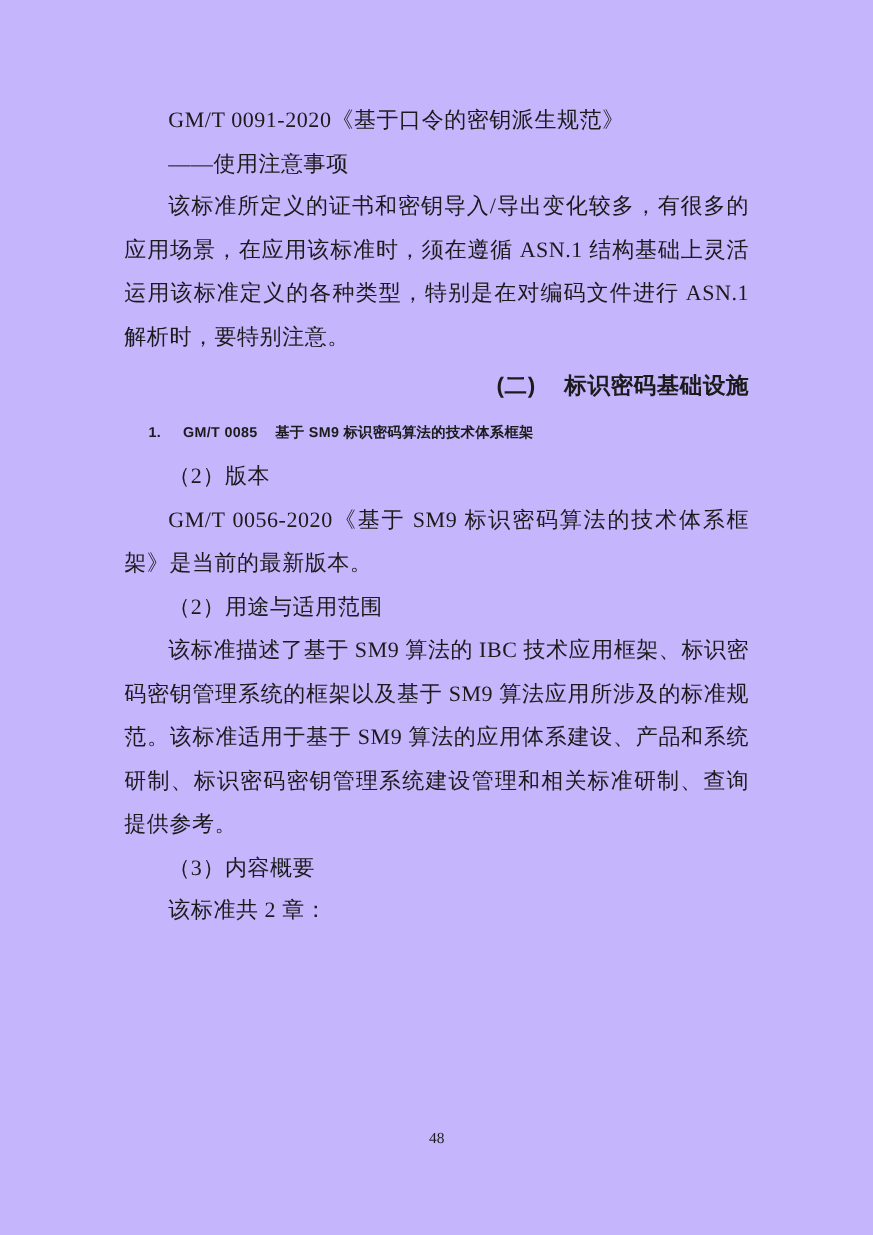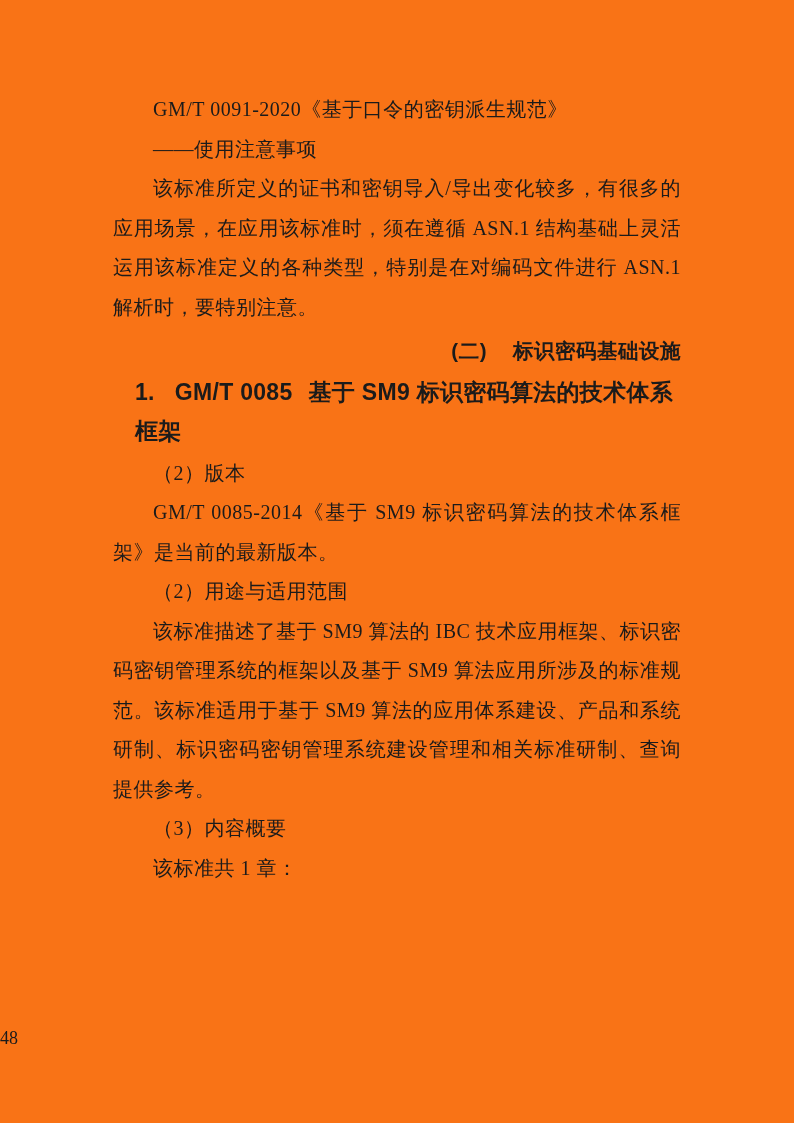--- a/index.html
+++ b/index.html
@@ -11,7 +11,7 @@
     position: relative;
     width: 794px;
     height: 1123px;
-    background: #f97316;
+    background: #c4b5fd;
     color: #1b1b1b;
     overflow: hidden;
   }

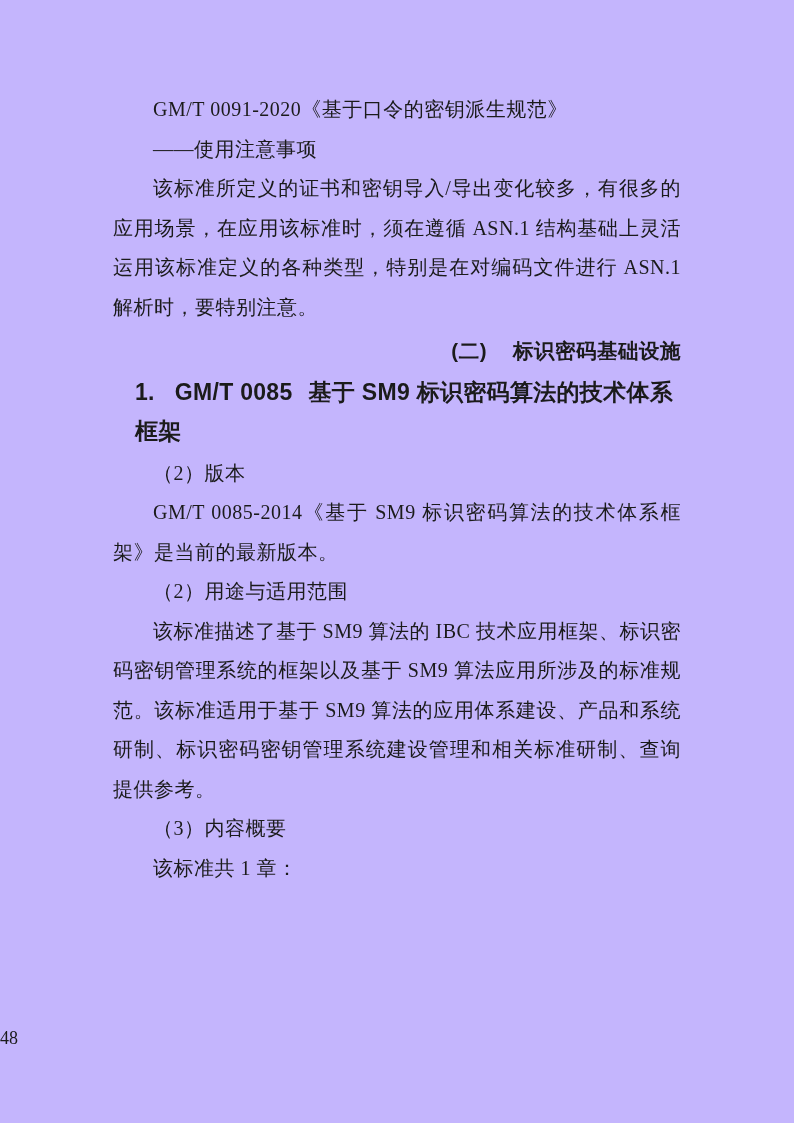--- a/index.html
+++ b/index.html
@@ -47,7 +47,7 @@
   }
   .sub-heading {
     font-family: "Liberation Sans", "DejaVu Sans", sans-serif;
-    font-size: 23px;
+    font-size: 13px;
     font-weight: 700;
     line-height: 39.5px;
     margin: 2px 0 2px 22px;

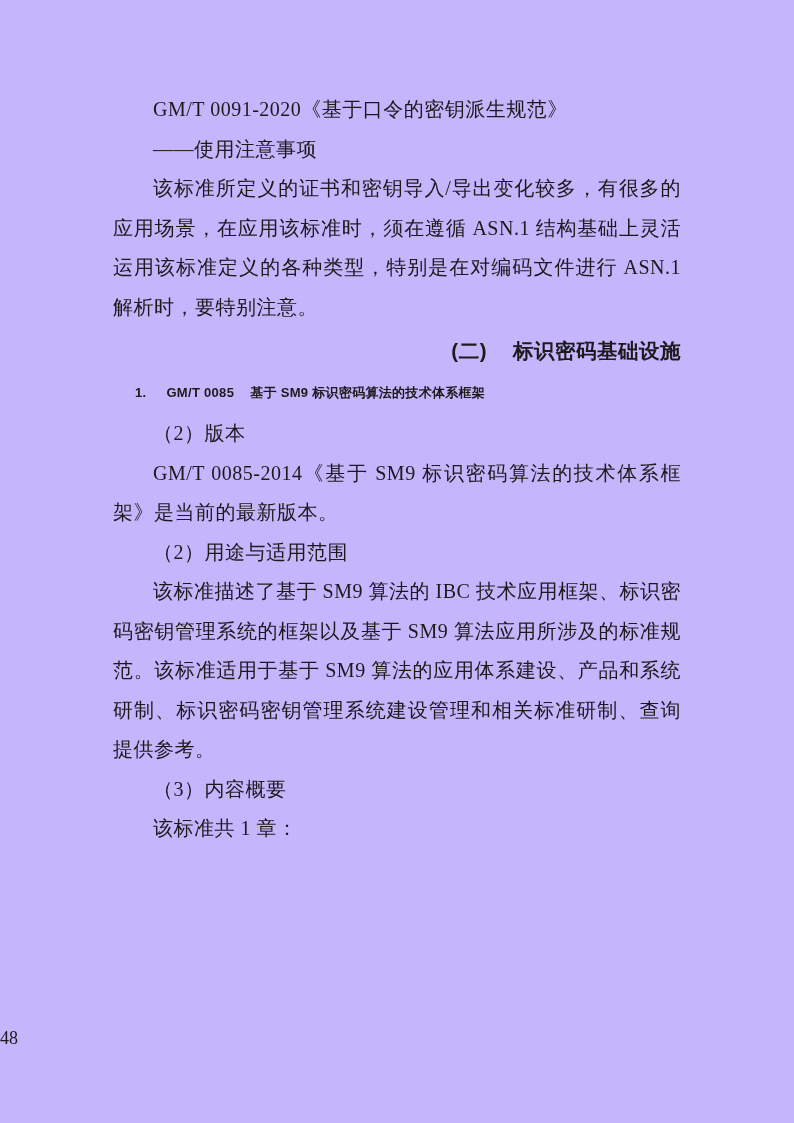--- a/index.html
+++ b/index.html
@@ -89,7 +89,7 @@
     </h3>
 
     <p class="para">（2）版本</p>
-    <p class="para justify">GM/T 0085-2014《基于 SM9 标识密码算法的技术体系框架》是当前的最新版本。</p>
+    <p class="para justify">GM/T 0056-2020《基于 SM9 标识密码算法的技术体系框架》是当前的最新版本。</p>
 
     <p class="para">（2）用途与适用范围</p>
     <p class="para justify">该标准描述了基于 SM9 算法的 IBC 技术应用框架、标识密码密钥管理系统的框架以及基于 SM9 算法应用所涉及的标准规范。该标准适用于基于 SM9 算法的应用体系建设、产品和系统研制、标识密码密钥管理系统建设管理和相关标准研制、查询提供参考。</p>

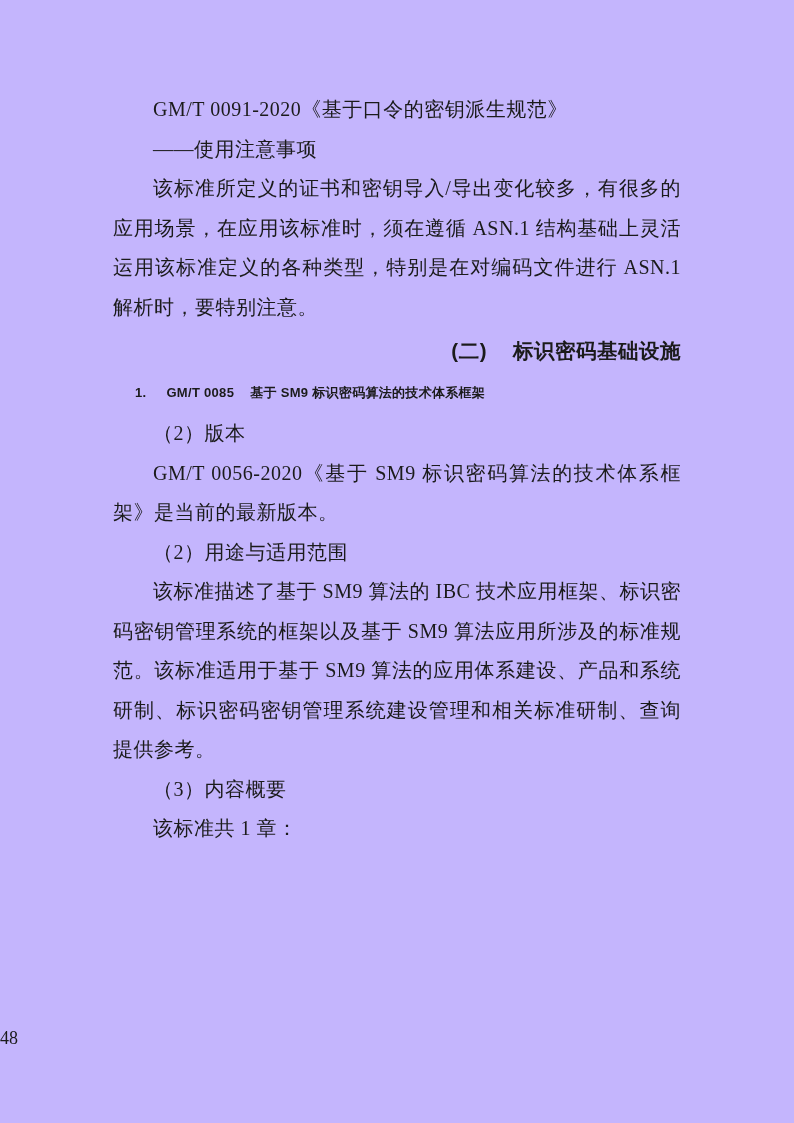--- a/index.html
+++ b/index.html
@@ -95,7 +95,7 @@
     <p class="para justify">该标准描述了基于 SM9 算法的 IBC 技术应用框架、标识密码密钥管理系统的框架以及基于 SM9 算法应用所涉及的标准规范。该标准适用于基于 SM9 算法的应用体系建设、产品和系统研制、标识密码密钥管理系统建设管理和相关标准研制、查询提供参考。</p>
 
     <p class="para">（3）内容概要</p>
-    <p class="para">该标准共 1 章：</p>
+    <p class="para">该标准共 2 章：</p>
 
   </div>
 

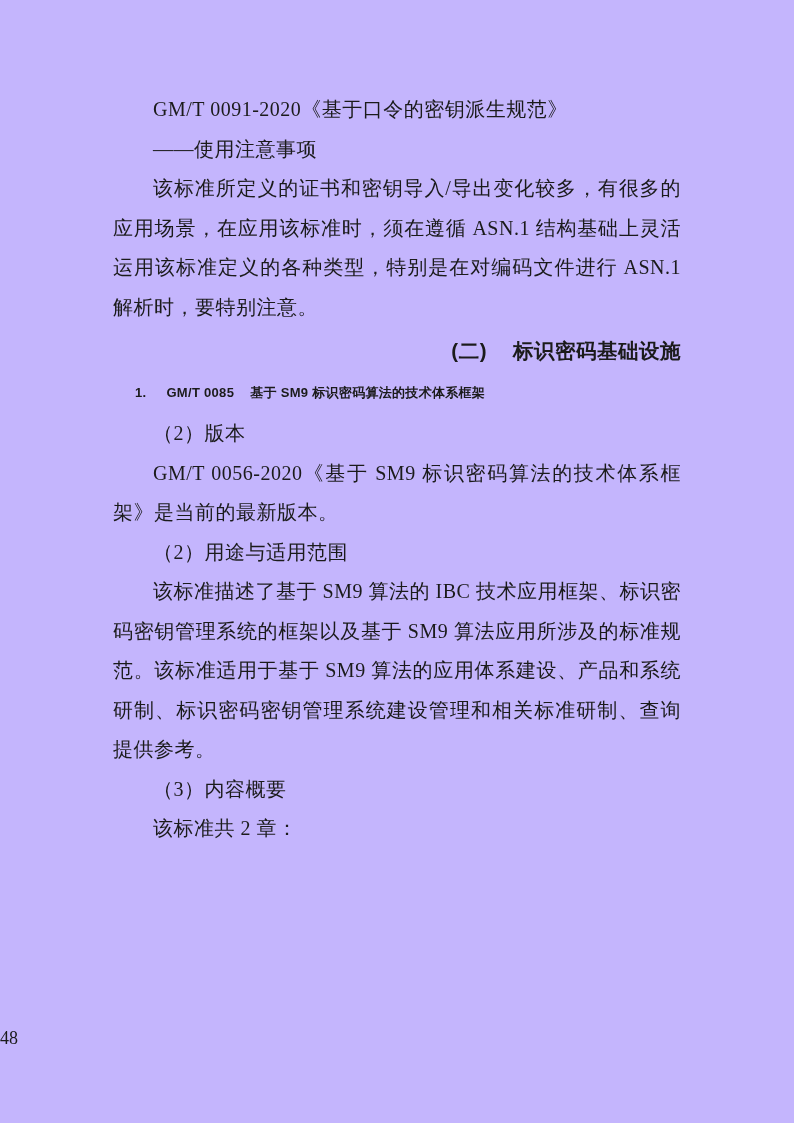--- a/index.html
+++ b/index.html
@@ -64,9 +64,9 @@
     left: 0;
     right: 0;
     top: 1028px;
-    text-align: left;
+    text-align: center;
     font-family: "Liberation Serif", "DejaVu Serif", serif;
-    font-size: 18px;
+    font-size: 14px;
     color: #1b1b1b;
   }
 </style>

